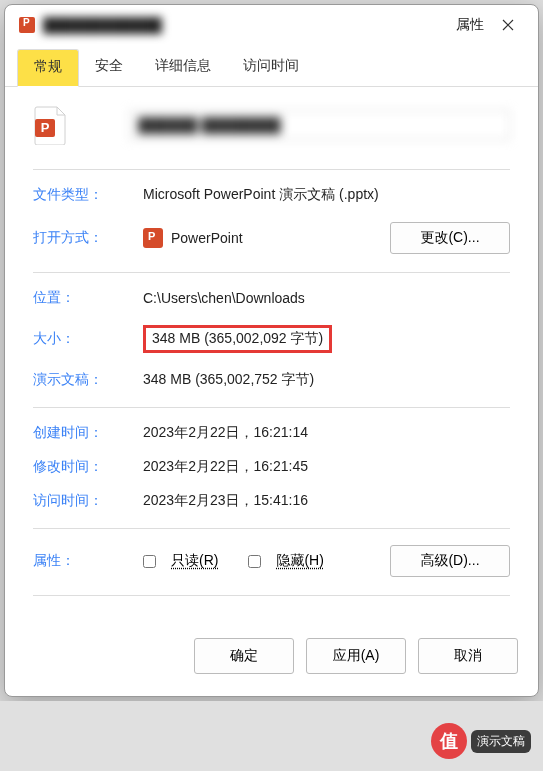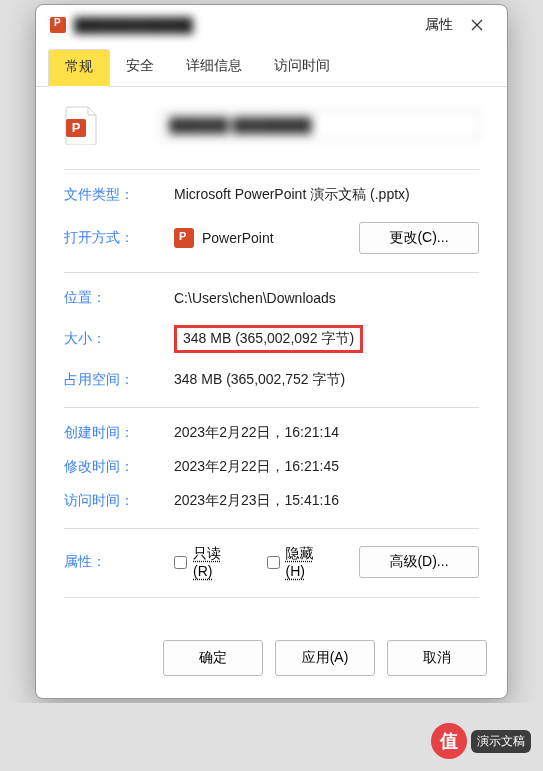--- a/index.html
+++ b/index.html
@@ -13,7 +13,7 @@
   padding: 4px;
 }
 .dialog {
-  width: 473px;
+  width: 535px;
   background: #fff;
   border: 1px solid #999;
   border-radius: 8px;

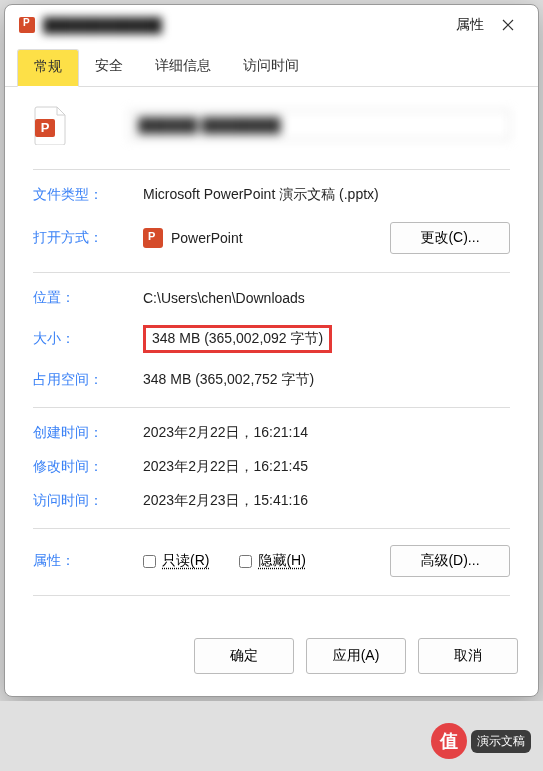--- a/index.html
+++ b/index.html
@@ -266,7 +266,7 @@
     </div>
 
     <div class="row">
-      <div class="row-label">占用空间：</div>
+      <div class="row-label">演示文稿：</div>
       <div class="row-value">348 MB (365,002,752 字节)</div>
     </div>
 

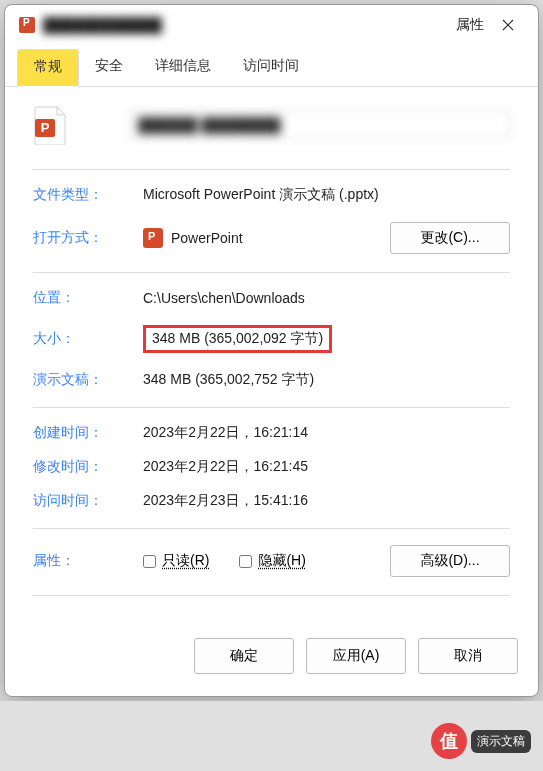--- a/index.html
+++ b/index.html
@@ -165,6 +165,7 @@
   align-items: center;
   margin-right: 30px;
   cursor: pointer;
+  gap: 9px;
 }
 .checkbox input { margin-right: 6px; }
 .checkbox span { text-decoration: underline dotted; text-underline-offset: 3px; }

